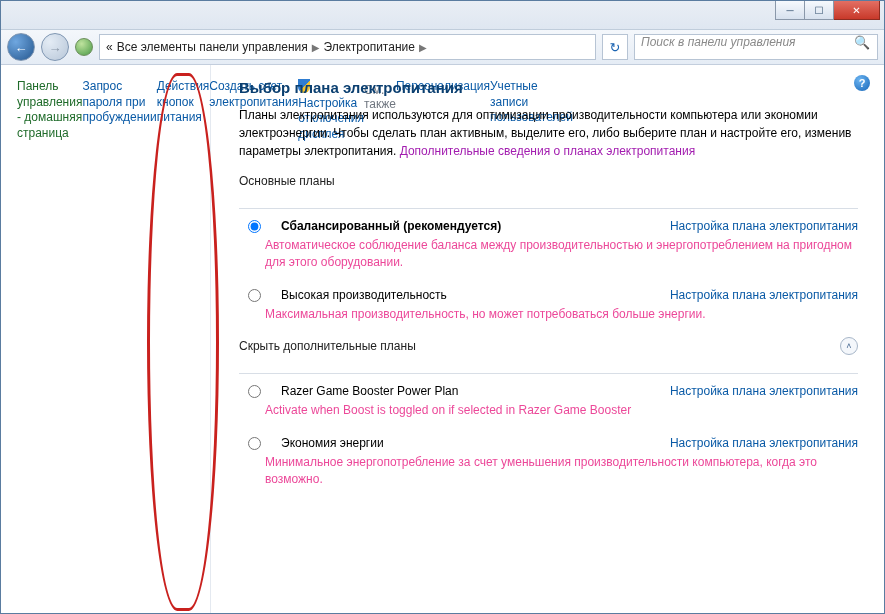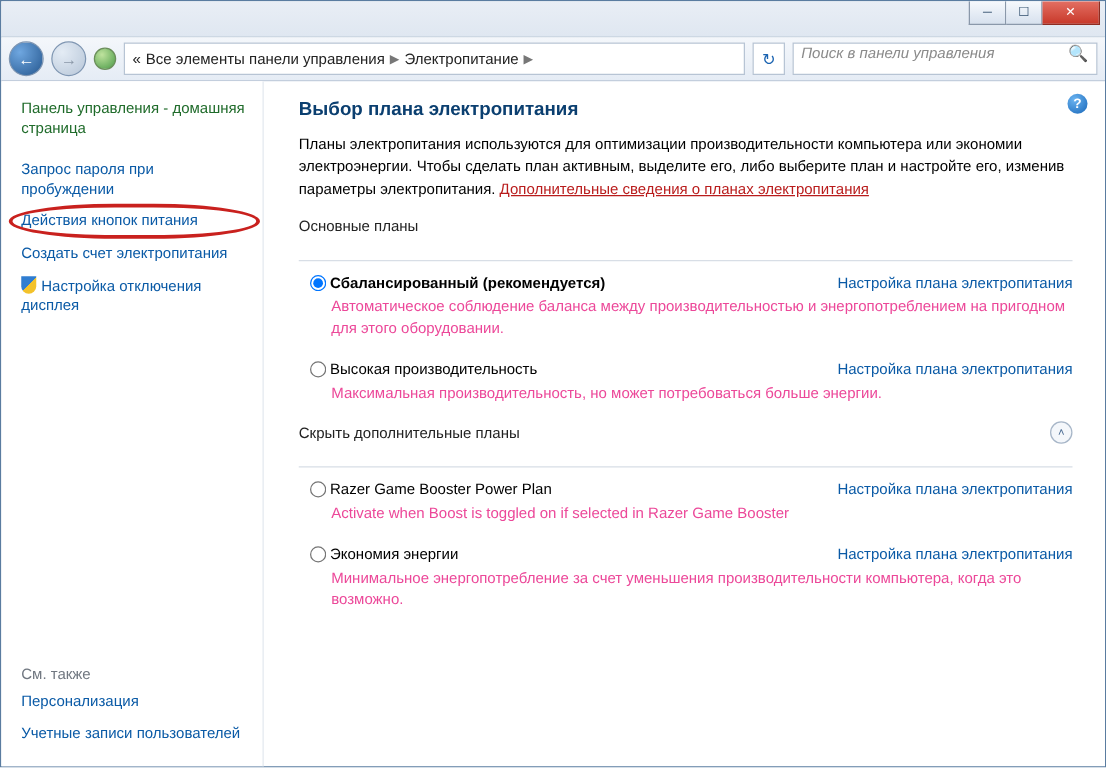--- a/index.html
+++ b/index.html
@@ -19,7 +19,7 @@
 .search{width:230px;height:24px;border:1px solid #b7c4d4;background:#fff;display:flex;align-items:flex-start;padding:0 6px;color:#8a8a8a;font-style:italic;position:relative}
 .search .mag{margin-left:auto;font-style:normal;color:#5b7fb0;font-size:13px}
 .bodyarea{display:flex;height:calc(100% - 28px - 34px)}
-.sidebar{width:210px;background:#fff;border-right:1px solid #e4e9f0;padding:14px 12px 10px 16px;box-sizing:border-box;display:flex;flex-direction:column}
+.sidebar{width:210px;background:#fff;border-right:1px solid #e4e9f0;padding:14px 12px 10px 16px;box-sizing:border-box;display:flex;flex-direction:row}
 .side-home{color:#1f6b2a;font-size:12px;line-height:1.3;margin-bottom:18px}
 .sidelink{color:#0a5aa6;font-size:12px;line-height:1.3;margin-bottom:10px;cursor:pointer}
 .shield{display:inline-block;width:12px;height:14px;margin-right:4px;vertical-align:-2px;background:linear-gradient(135deg,#2f7dd1 50%,#f3c22b 50%);border-radius:0 0 6px 6px}

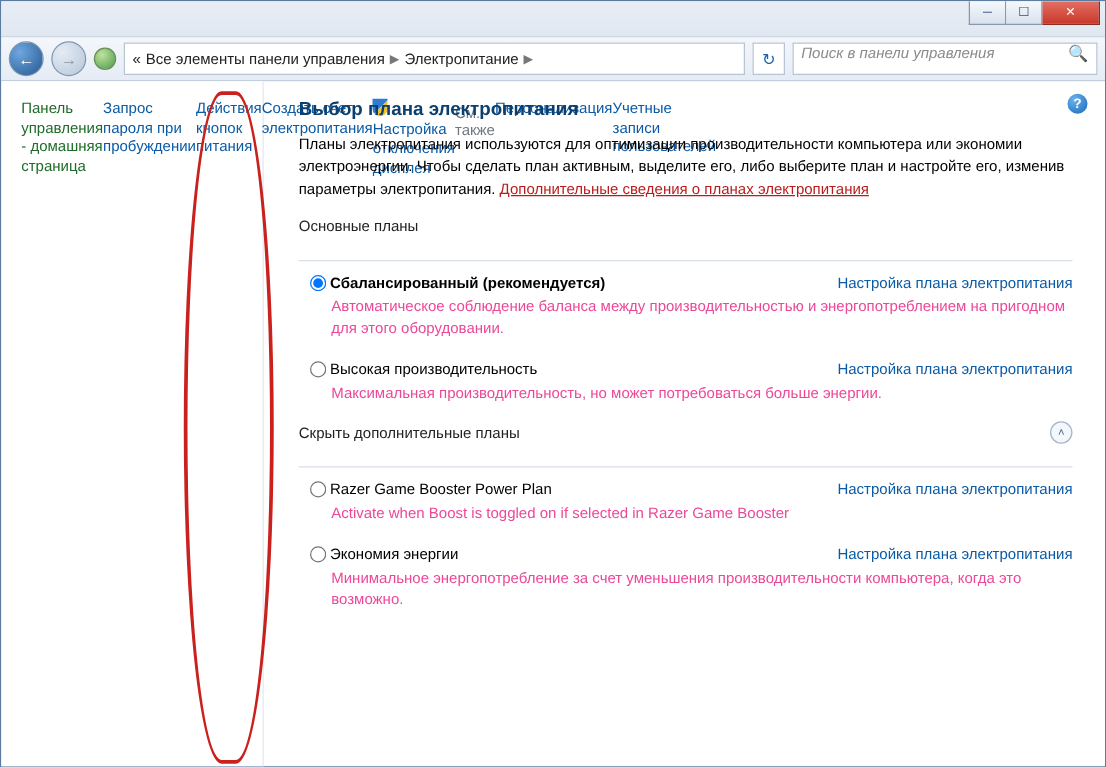--- a/index.html
+++ b/index.html
@@ -32,7 +32,7 @@
 .helpicon{position:absolute;right:14px;top:10px;width:16px;height:16px;border-radius:50%;background:radial-gradient(circle at 35% 30%,#6bb4f1,#1766b8);color:#fff;font-size:11px;display:flex;align-items:center;justify-content:center;font-weight:bold}
 h1{font-size:15px;color:#0b3f70;font-weight:bold;margin:0 0 10px}
 .intro{font-size:12px;line-height:1.5;margin-bottom:14px}
-.link{color:#b91c1c;text-decoration:underline;cursor:pointer}
+.link{color:#a21caf;cursor:pointer}
 .section-h{font-size:12px;color:#222;margin:8px 0 10px;border-bottom:1px solid #d8dee6;padding-bottom:20px;position:relative}
 .collapse{position:absolute;right:0;top:-2px;border:1px solid #a7b6c8;border-radius:50%;width:16px;height:16px;display:flex;align-items:center;justify-content:center;font-size:9px;background:#f4f7fb;color:#4a6b93}
 .plan{margin:0 0 16px 4px}

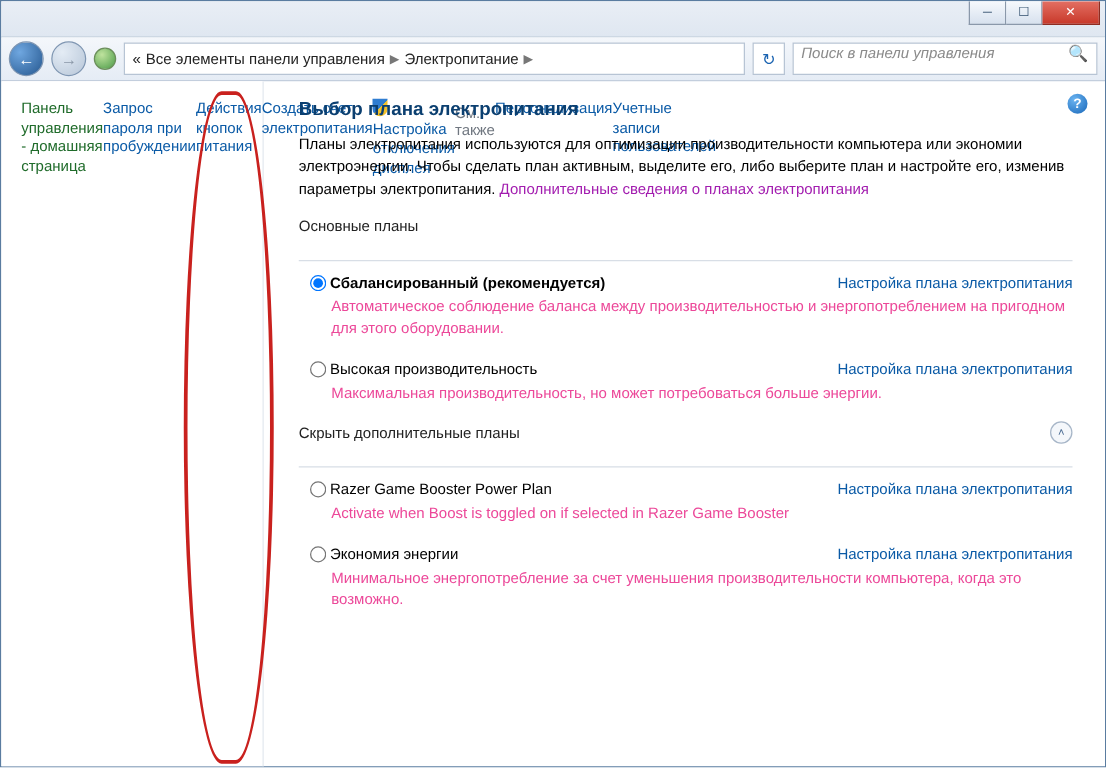--- a/index.html
+++ b/index.html
@@ -36,7 +36,7 @@
 .section-h{font-size:12px;color:#222;margin:8px 0 10px;border-bottom:1px solid #d8dee6;padding-bottom:20px;position:relative}
 .collapse{position:absolute;right:0;top:-2px;border:1px solid #a7b6c8;border-radius:50%;width:16px;height:16px;display:flex;align-items:center;justify-content:center;font-size:9px;background:#f4f7fb;color:#4a6b93}
 .plan{margin:0 0 16px 4px}
-.plan-row{display:flex;align-items:flex-end;gap:0}
+.plan-row{display:flex;align-items:flex-end;gap:17px}
 .radio{margin-top:1px}
 .plan-name{font-size:12px}
 .plan-link{margin-left:auto;color:#0a5aa6;font-size:12px;cursor:pointer}

